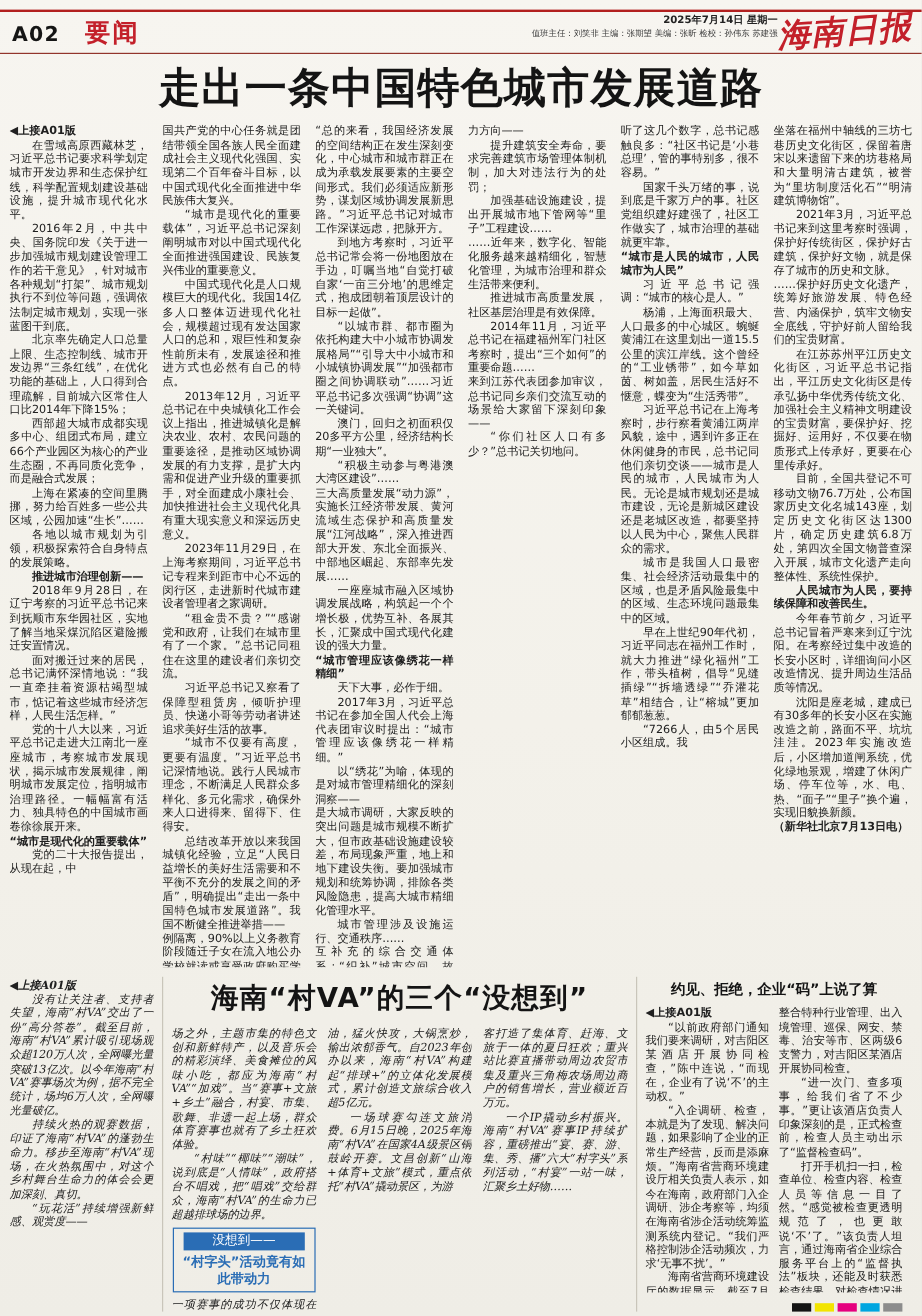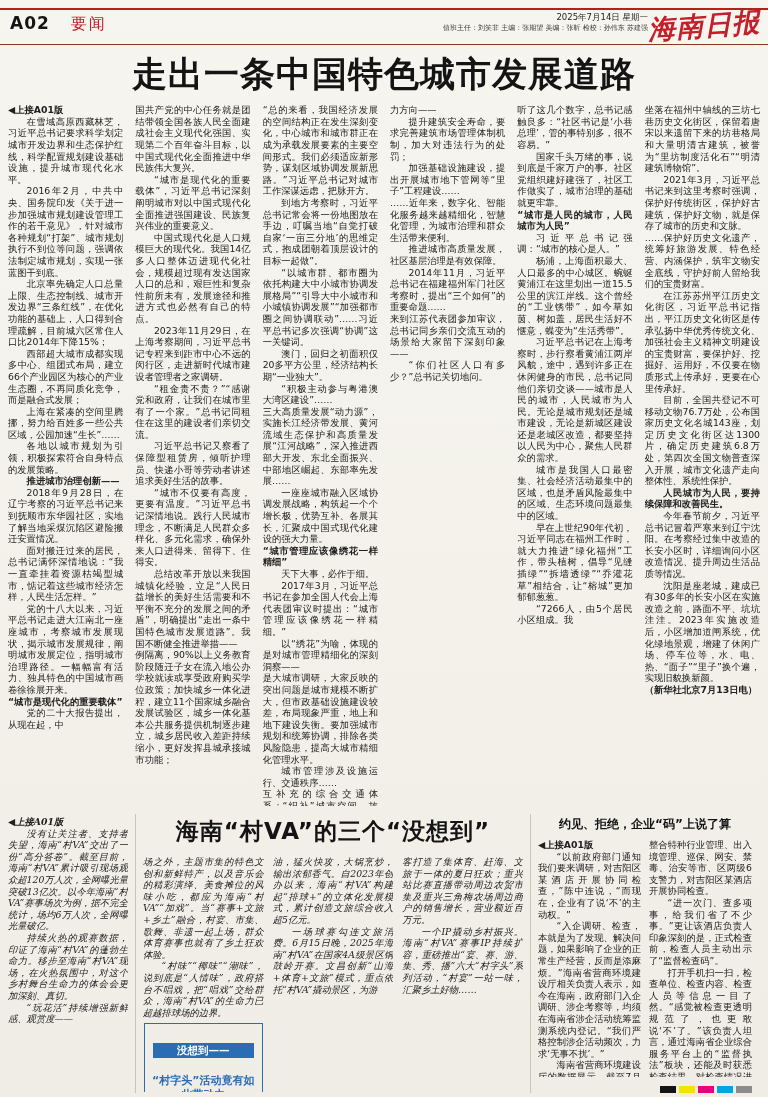--- a/index.html
+++ b/index.html
@@ -14,7 +14,7 @@
   .hdr-rule-top{position:absolute;top:8px;left:0;right:0;height:2px;background:#b2201f}
   .hdr-left{position:absolute;top:13px;left:10px;display:flex;align-items:baseline;gap:21px}
   .pageno{font-size:17px;font-weight:bold;color:#151515;letter-spacing:1px}
-  .section{font-size:16px;font-weight:400;color:#c3202a;letter-spacing:2px}
+  .section{font-size:21px;font-weight:700;color:#c3202a;letter-spacing:2px}
   .hdr-right{position:absolute;top:12px;right:120px;text-align:right;line-height:1.25}
   .date{font-size:8.5px;font-weight:normal;color:#222}
   .staff{font-size:7px;color:#3a3a3a;margin-top:1px}

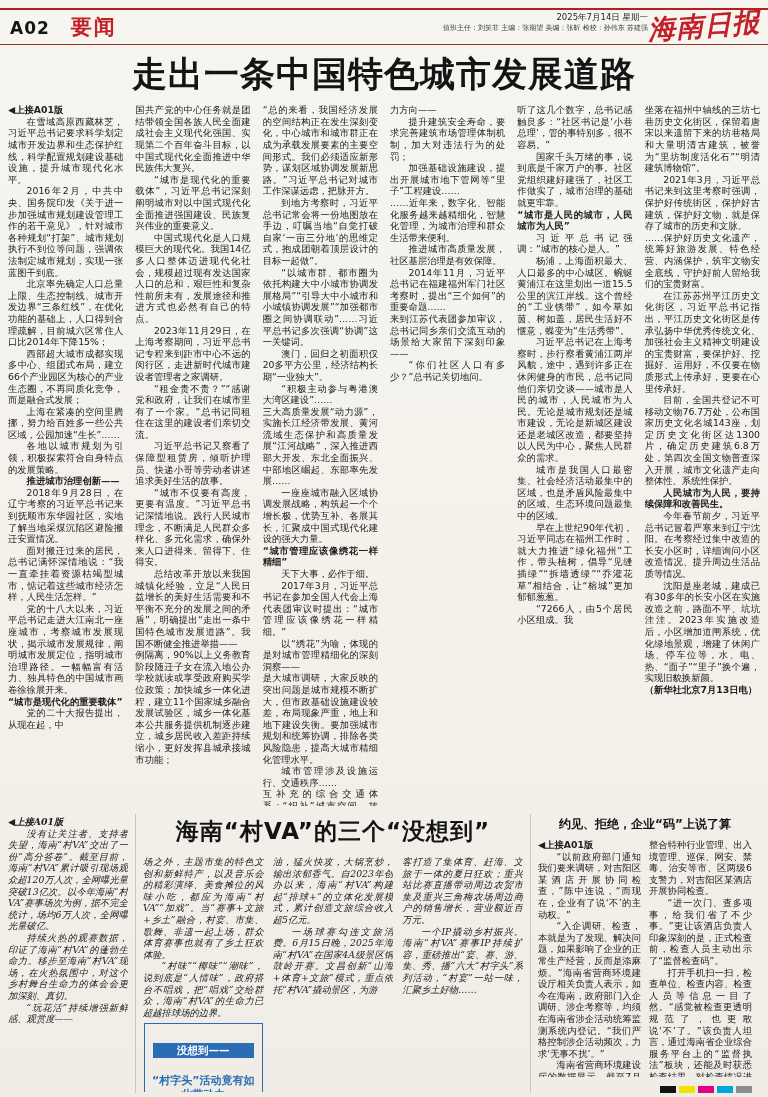--- a/index.html
+++ b/index.html
@@ -16,7 +16,7 @@
   .pageno{font-size:17px;font-weight:bold;color:#151515;letter-spacing:1px}
   .section{font-size:21px;font-weight:700;color:#c3202a;letter-spacing:2px}
   .hdr-right{position:absolute;top:12px;right:120px;text-align:right;line-height:1.25}
-  .date{font-size:8.5px;font-weight:normal;color:#222}
+  .date{font-size:8.5px;font-weight:bold;color:#222}
   .staff{font-size:7px;color:#3a3a3a;margin-top:1px}
   .masthead{position:absolute;top:8px;right:8px;font-family:"DejaVu Serif",serif;
             font-style:italic;font-weight:bold;font-size:27px;color:#c3202a;

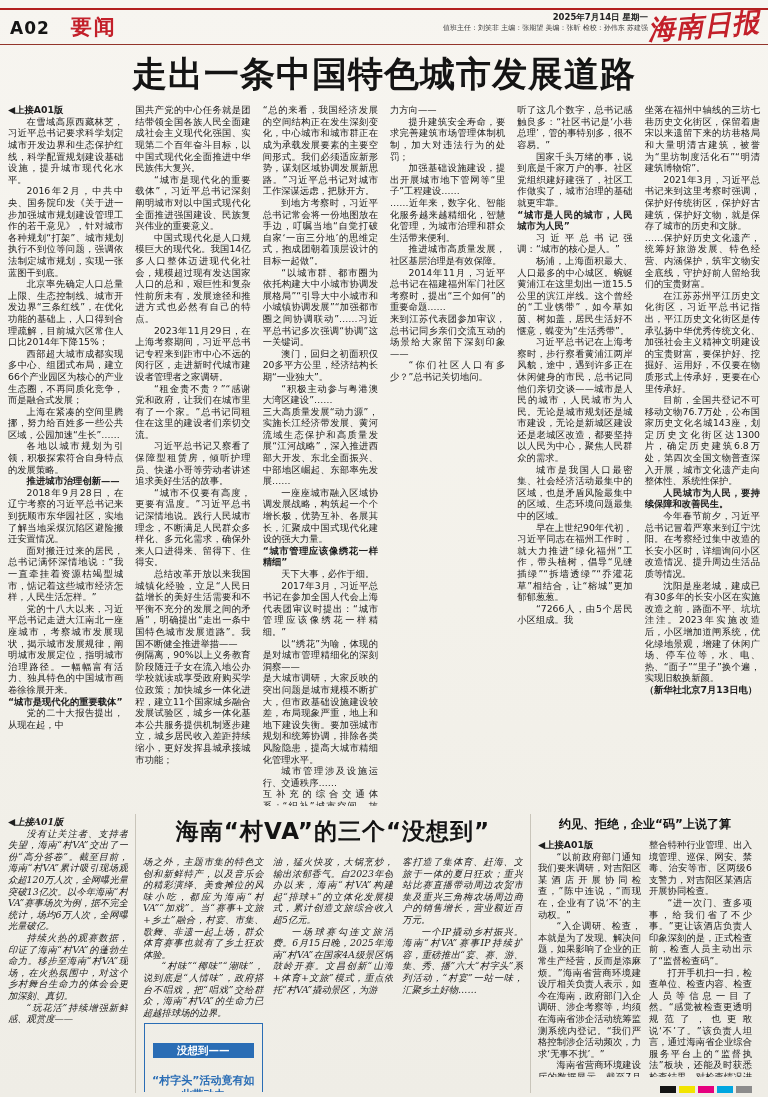--- a/index.html
+++ b/index.html
@@ -109,6 +109,7 @@
           <p class="blk-cont">国共产党的中心任务就是团结带领全国各族人民全面建成社会主义现代化强国、实现第二个百年奋斗目标，以中国式现代化全面推进中华民族伟大复兴。</p>
           <p class="blk-p">“城市是现代化的重要载体”，习近平总书记深刻阐明城市对以中国式现代化全面推进强国建设、民族复兴伟业的重要意义。</p>
           <p class="blk-p">中国式现代化是人口规模巨大的现代化。我国14亿多人口整体迈进现代化社会，规模超过现有发达国家人口的总和，艰巨性和复杂性前所未有，发展途径和推进方式也必然有自己的特点。</p>
+          <p class="blk-p">2013年12月，习近平总书记在中央城镇化工作会议上指出，推进城镇化是解决农业、农村、农民问题的重要途径，是推动区域协调发展的有力支撑，是扩大内需和促进产业升级的重要抓手，对全面建成小康社会、加快推进社会主义现代化具有重大现实意义和深远历史意义。</p>
           <p class="blk-p">2023年11月29日，在上海考察期间，习近平总书记专程来到距市中心不远的闵行区，走进新时代城市建设者管理者之家调研。</p>
           <p class="blk-p">“租金贵不贵？”“感谢党和政府，让我们在城市里有了一个家。”总书记同租住在这里的建设者们亲切交流。</p>
           <p class="blk-p">习近平总书记又察看了保障型租赁房，倾听护理员、快递小哥等劳动者讲述追求美好生活的故事。</p>

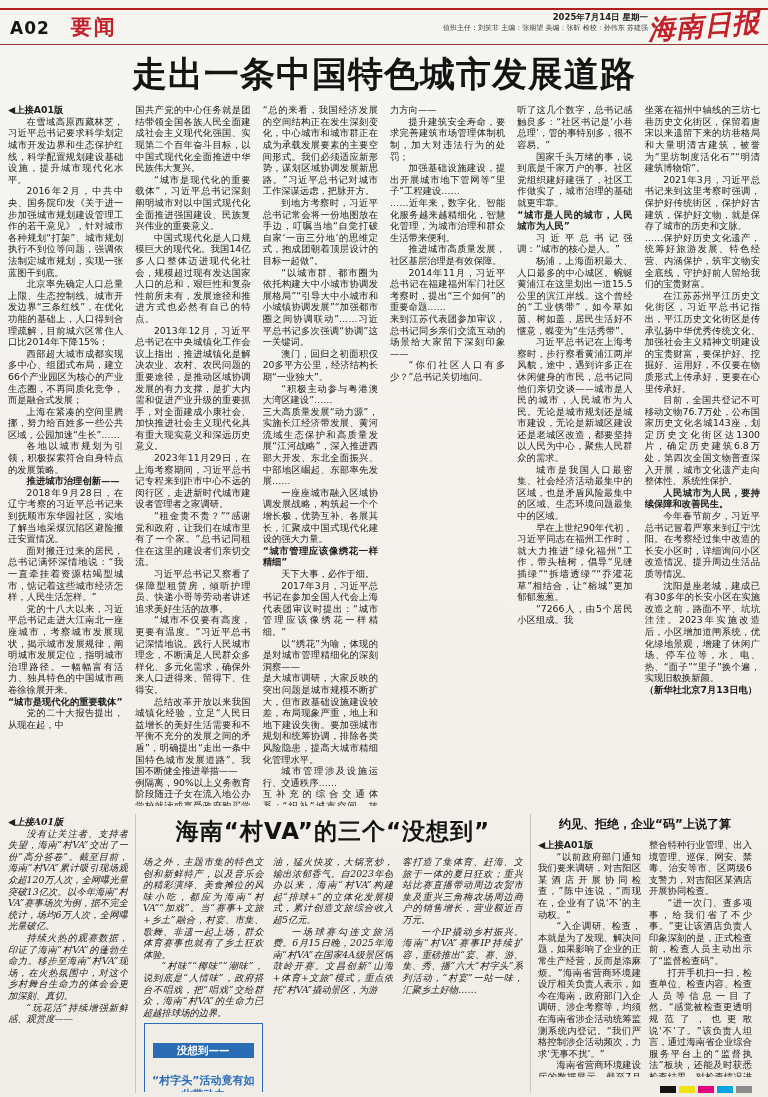--- a/index.html
+++ b/index.html
@@ -60,8 +60,8 @@
   
   .nx-box{border:1.5px solid #2a6db5;margin:5px 1px;padding:3px 2px;text-align:center;
           font-family:"DejaVu Sans",sans-serif;font-style:normal}
-  .nx-box-l1{background:#2a6db5;color:#ffffff;font-weight:bold;font-size:10.5px;
-             line-height:15px;margin:16px 6px}
+  .nx-box-l1{background:#2a6db5;color:#ffffff;font-weight:normal;font-size:10.5px;
+             line-height:15px;margin:0 6px}
   .nx-box-l2{color:#2a6db5;font-weight:bold;font-size:11px;line-height:14px;margin-top:3px}
 
   

